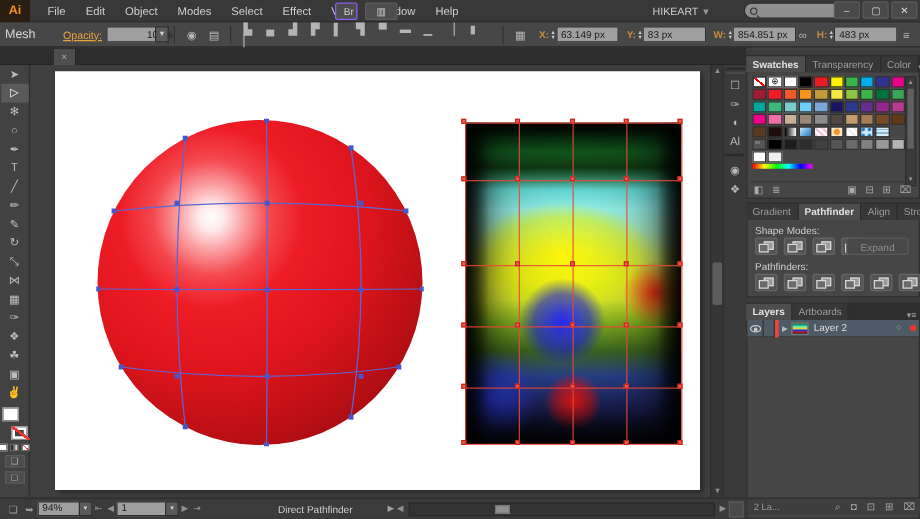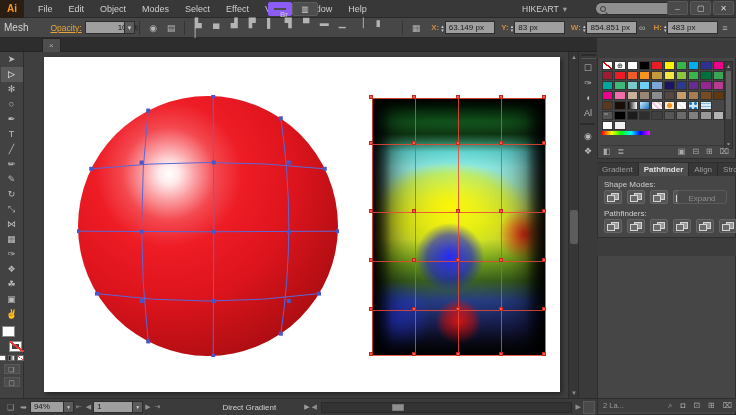--- a/index.html
+++ b/index.html
@@ -11,7 +11,7 @@
   .ai-logo{width:24px;height:18px;background:#2a1e12;color:#f7941e;font-weight:bold;font-size:10px;display:flex;align-items:center;justify-content:center;}
   .menus{display:flex;margin-left:6px;}
   .menu-item{padding:0 8px;line-height:18px;color:#cfcfcf;cursor:default;}
-  .br-btn{position:absolute;left:268px;top:2px;width:18px;height:14px;background:#4d4d4d;border:6px solid #8b5cf6;border-radius:2px;color:#d0d0d0;font-size:8px;text-align:right;line-height:12px;}
+  .br-btn{position:absolute;left:268px;top:2px;width:18px;height:14px;background:#4d4d4d;border:1px solid #8b5cf6;border-radius:2px;color:#d0d0d0;font-size:8px;text-align:right;line-height:12px;}
   .layout-btn{position:absolute;left:292px;top:2px;width:26px;height:14px;background:#4d4d4d;border:1px solid #5c5c5c;border-radius:2px;color:#d0d0d0;font-size:8px;text-align:center;line-height:12px;}
   .workspace{position:absolute;left:522px;top:0;height:18px;line-height:18px;color:#cfcfcf;font-size:8.5px;}
   .ws-caret{color:#9a9a9a;margin-left:4px;}

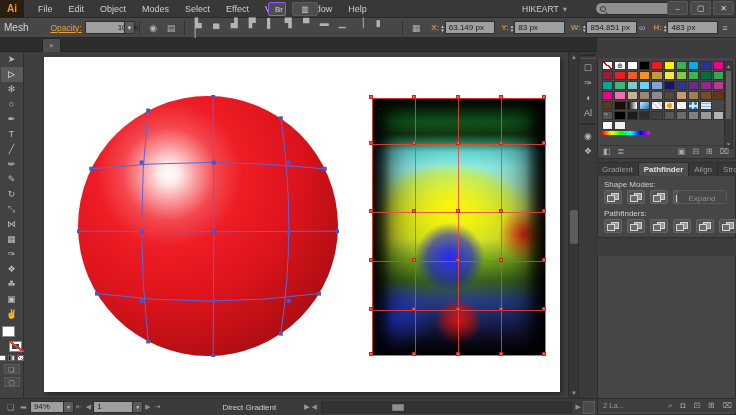--- a/index.html
+++ b/index.html
@@ -372,6 +372,12 @@
 
   <div class="panels">
 
+    <div class="ptabs" style="top:4px;" id="sw-tabs">
+        <span class="ptab active">Swatches</span>
+        <span class="ptab">Transparency</span>
+        <span class="ptab">Color</span>
+        <span class="pmenu">▾≡</span>
+      </div>
     <div class="pbody" style="top:18px;height:101px;">
       <div class="sw-grid" id="sw-grid">
           <div class="sw sw-none"></div>

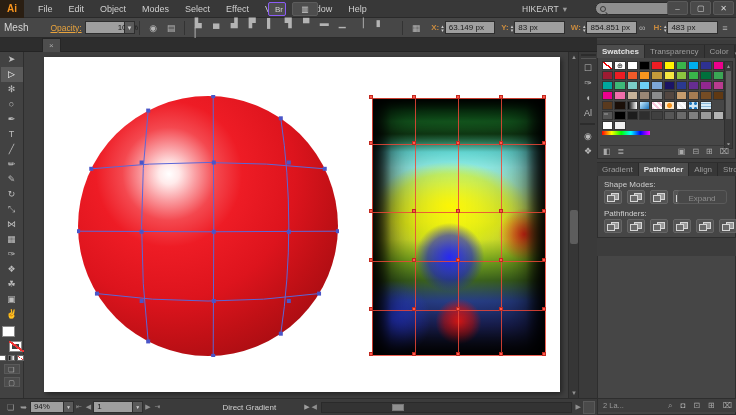--- a/index.html
+++ b/index.html
@@ -513,6 +513,11 @@
         </div>
     </div>
 
+    <div class="ptabs" style="top:202px;" id="ly-tabs">
+        <span class="ptab active">Layers</span>
+        <span class="ptab">Artboards</span>
+        <span class="pmenu">▾≡</span>
+      </div>
     <div class="pbody" style="top:216px;bottom:0;">
       <div id="layer-rows">
         </div>

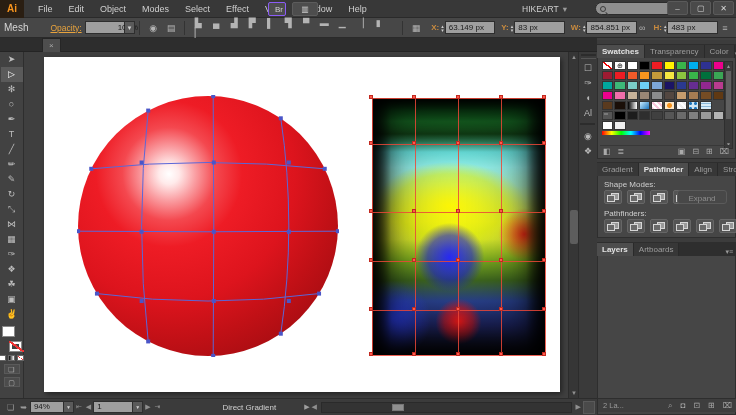--- a/index.html
+++ b/index.html
@@ -520,6 +520,20 @@
       </div>
     <div class="pbody" style="top:216px;bottom:0;">
       <div id="layer-rows">
+          <div class="layer-row selected">
+            <div class="lr-eyecell">
+              <span class="eye"></span>
+            </div>
+            <div class="lr-blank"></div>
+            <div class="lr-bar" style="background: rgb(232, 72, 61);"></div>
+            <div class="lr-tri">▶</div>
+            <div class="lr-thumb thumb-mesh"></div>
+            <div class="lr-name">Layer 2</div>
+            <div class="lr-target">○</div>
+            <div class="lr-dot">
+              <span style="background: rgb(232, 56, 42);"></span>
+            </div>
+          </div>
         </div>
       <div class="layers-bottom">
         <span class="lb-count">2 La...</span>

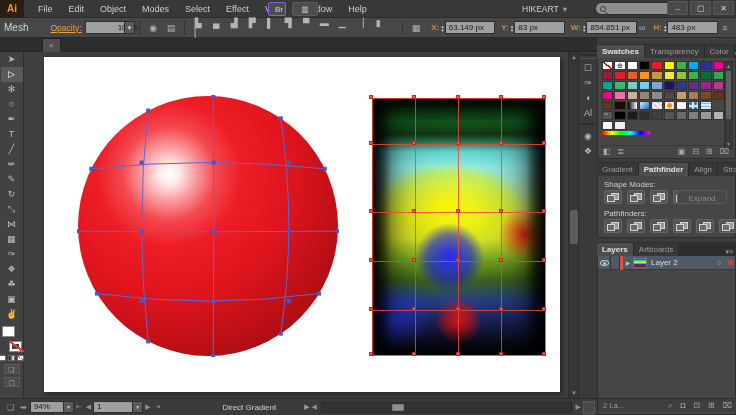--- a/index.html
+++ b/index.html
@@ -558,7 +558,7 @@
     <span class="sb-dd">▼</span>
     <span class="sb-nav">▶</span>
     <span class="sb-nav">⇥</span>
-    <span class="sb-status">Direct Gradient</span>
+    <span class="sb-status">Direct Pathfinder</span>
     <span class="sb-split">▶</span>
     <span class="sb-nav">◀</span>
     <span class="hscroll">

